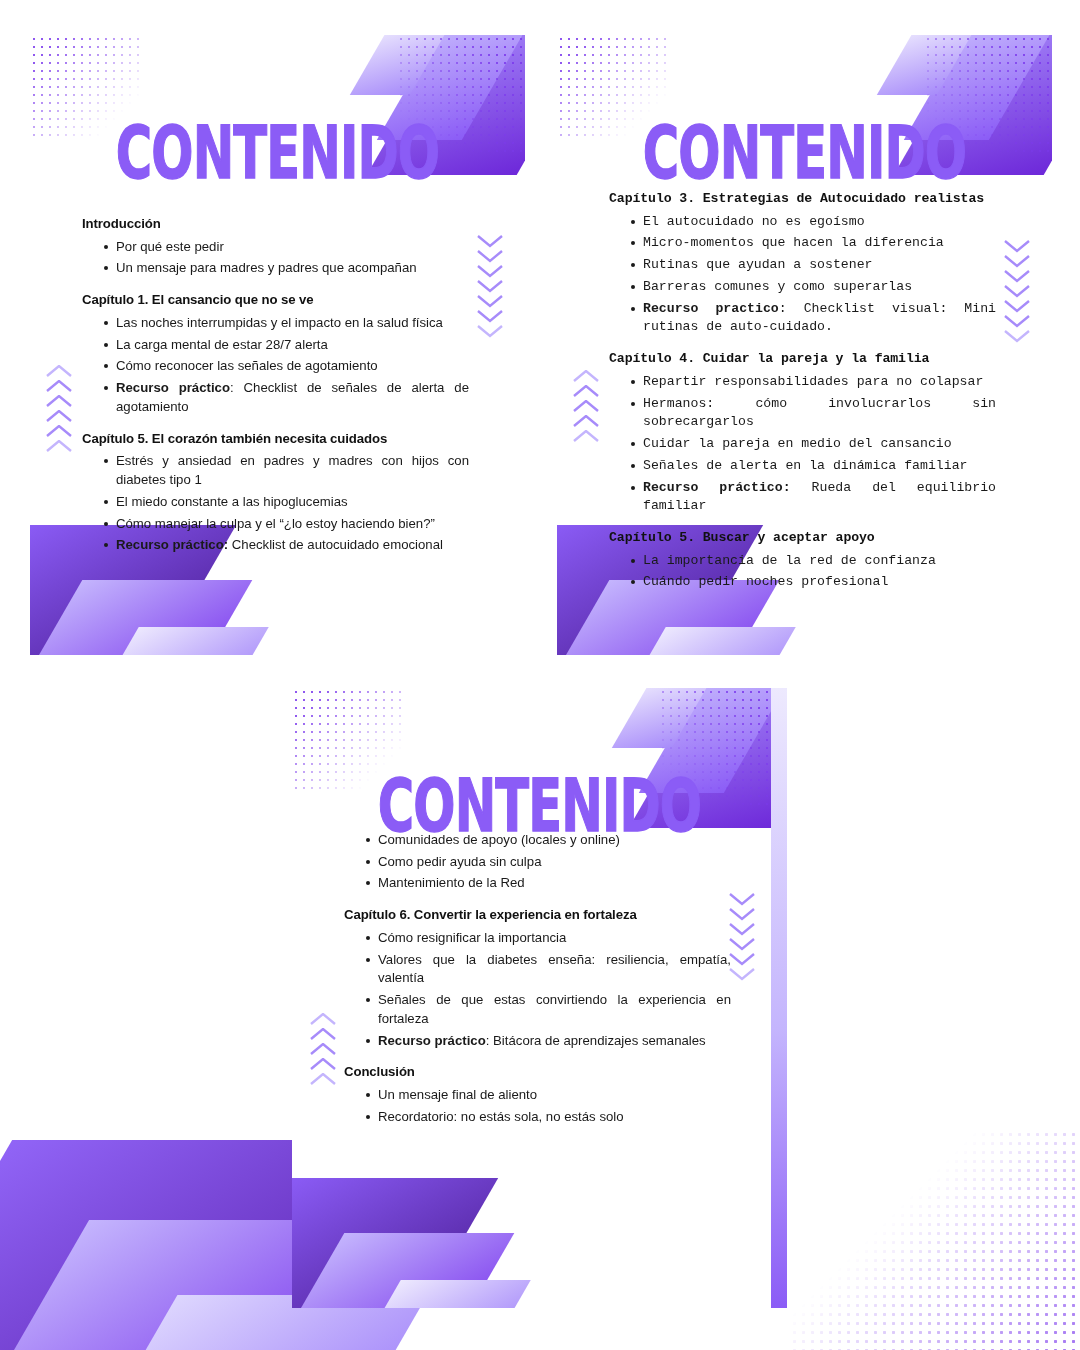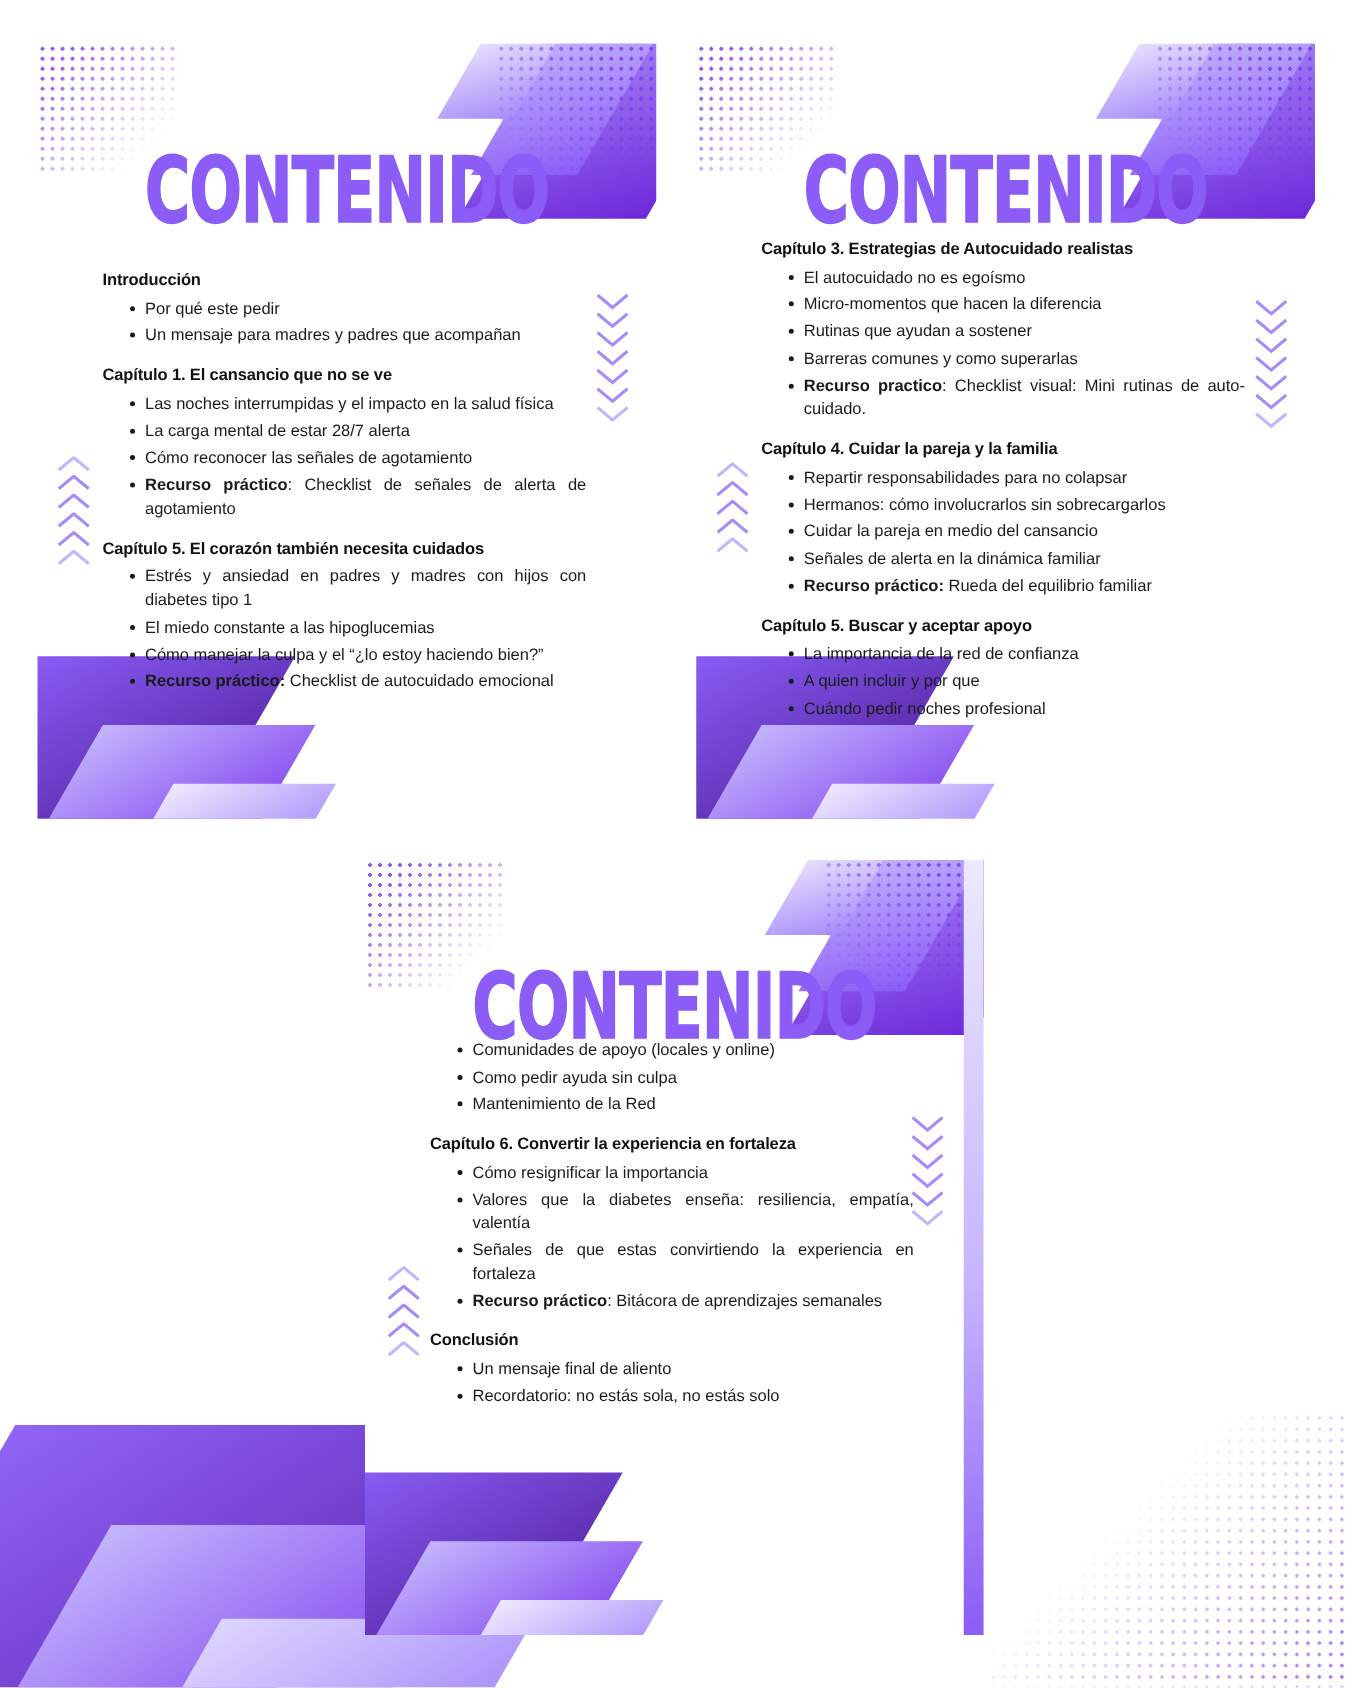--- a/index.html
+++ b/index.html
@@ -165,7 +165,7 @@
     line-height: 1.42;
   }
   .c1 { top: 180px; }
-  .c2 { top: 155px; }
+  .c2 { top: 155px; font-family: Liberation Mono, monospace; }
   .c3 { top: 795px; }
 
   .sec { margin-bottom: 13px; }

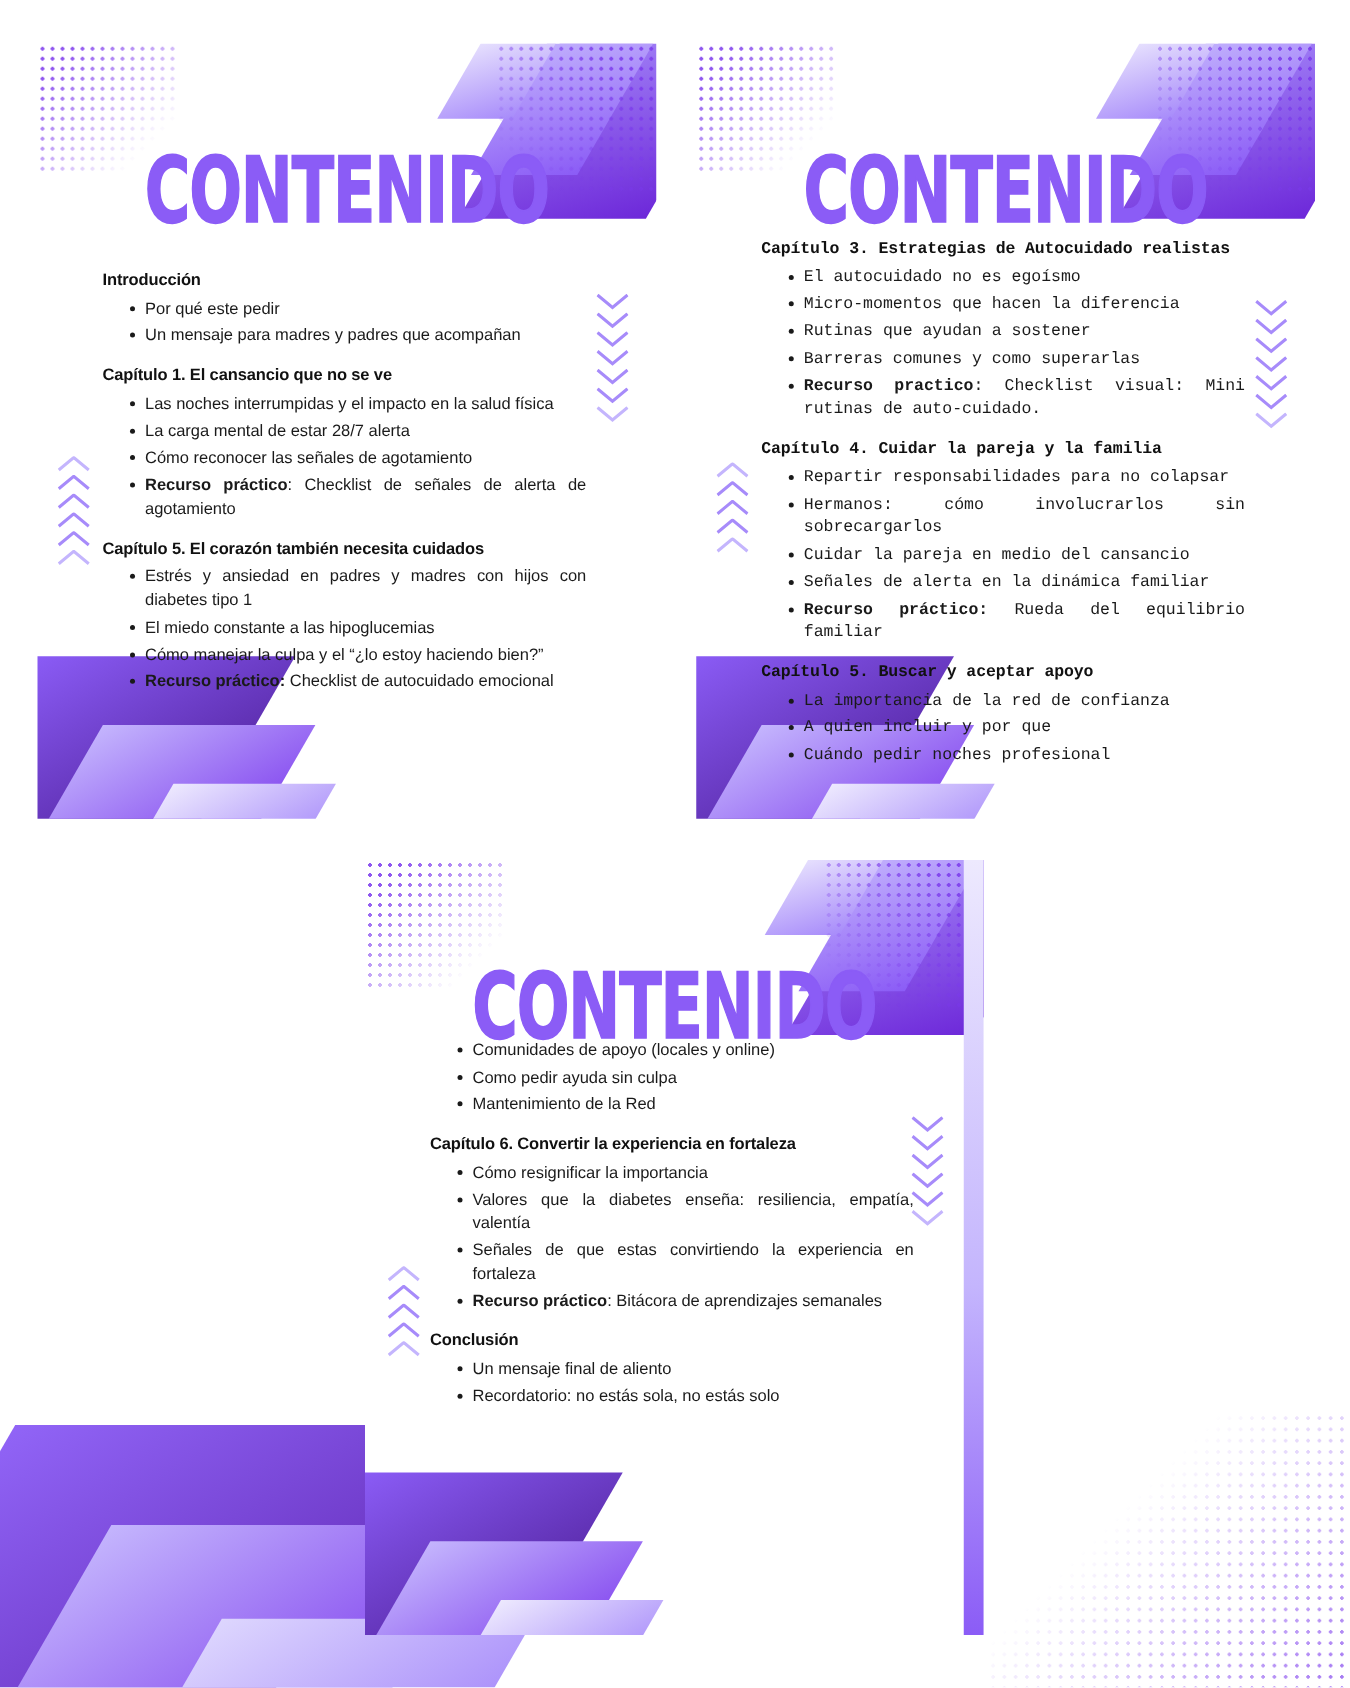--- a/index.html
+++ b/index.html
@@ -424,7 +424,6 @@
           <div class="sec-head">Capítulo 5. Buscar y aceptar apoyo</div>
           <ul class="items">
             <li><span>La importancia de la red de confianza</span></li>
-            <li><span>A quien incluir y por que</span></li>
             <li><span>Cuándo pedir noches profesional</span></li>
           </ul>
         </div>

